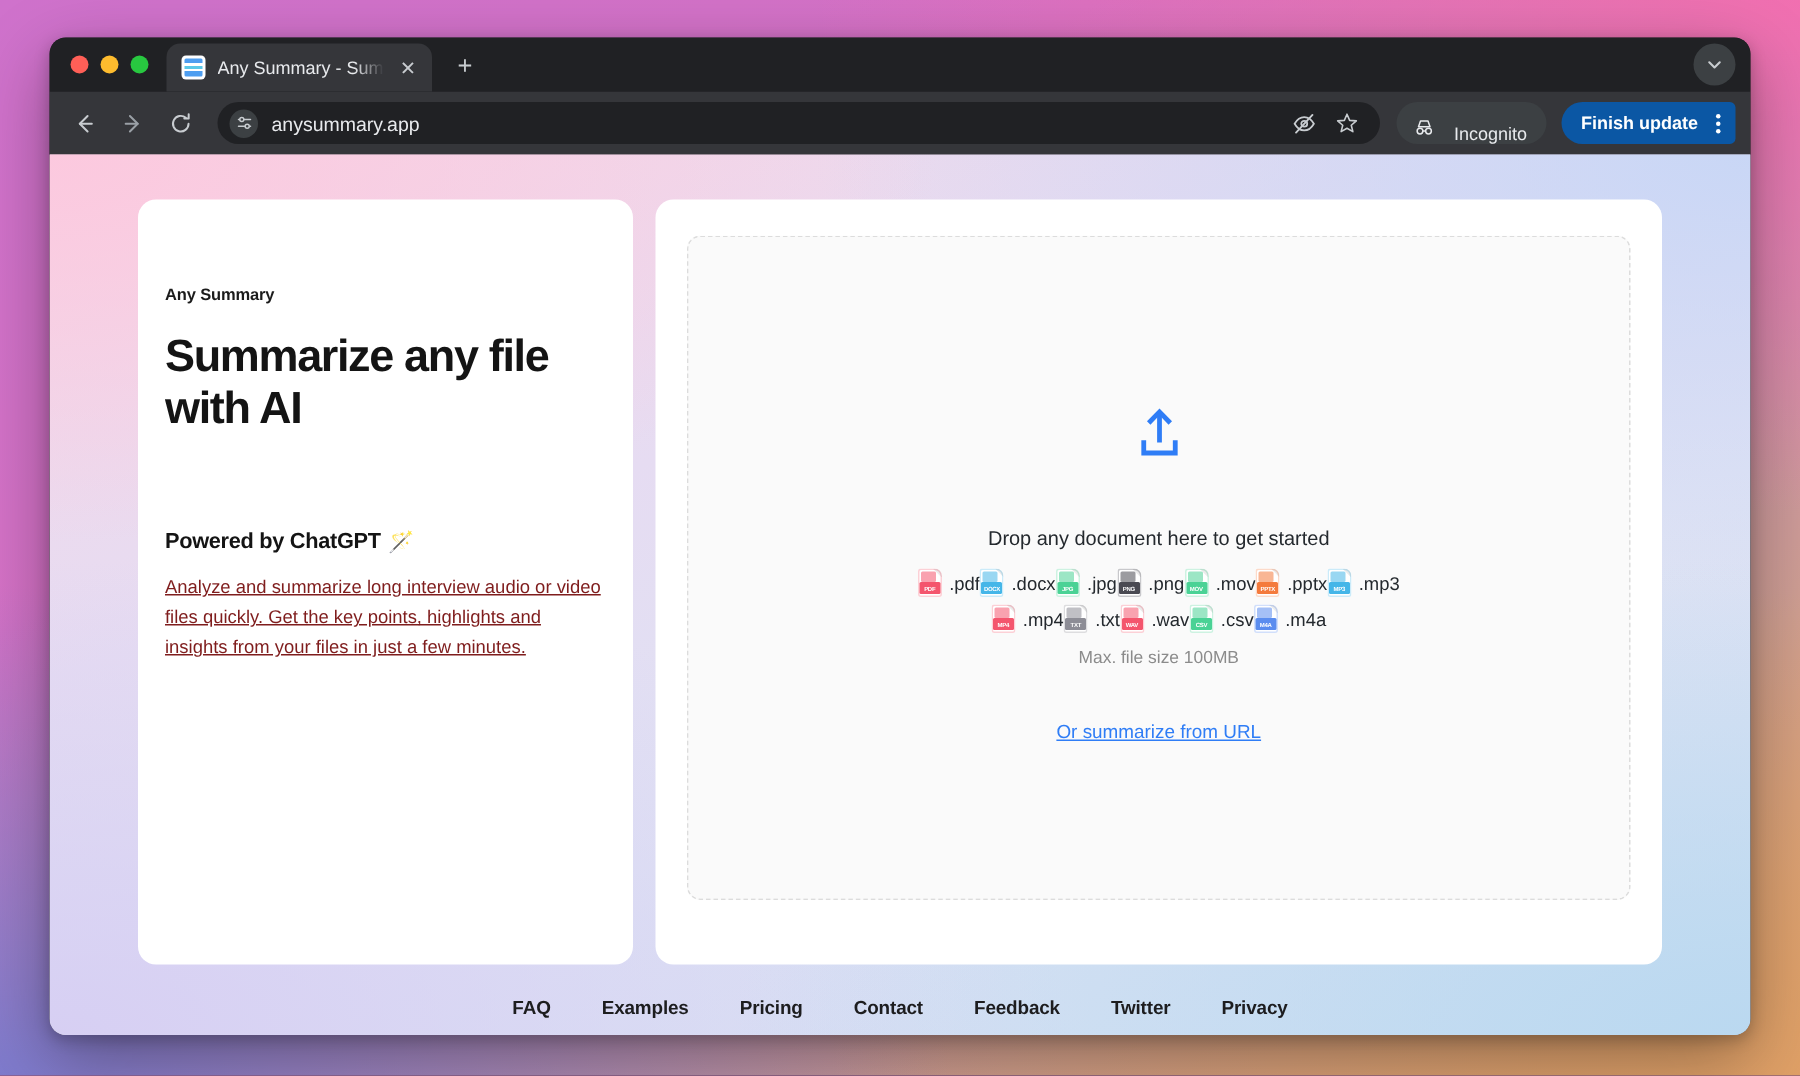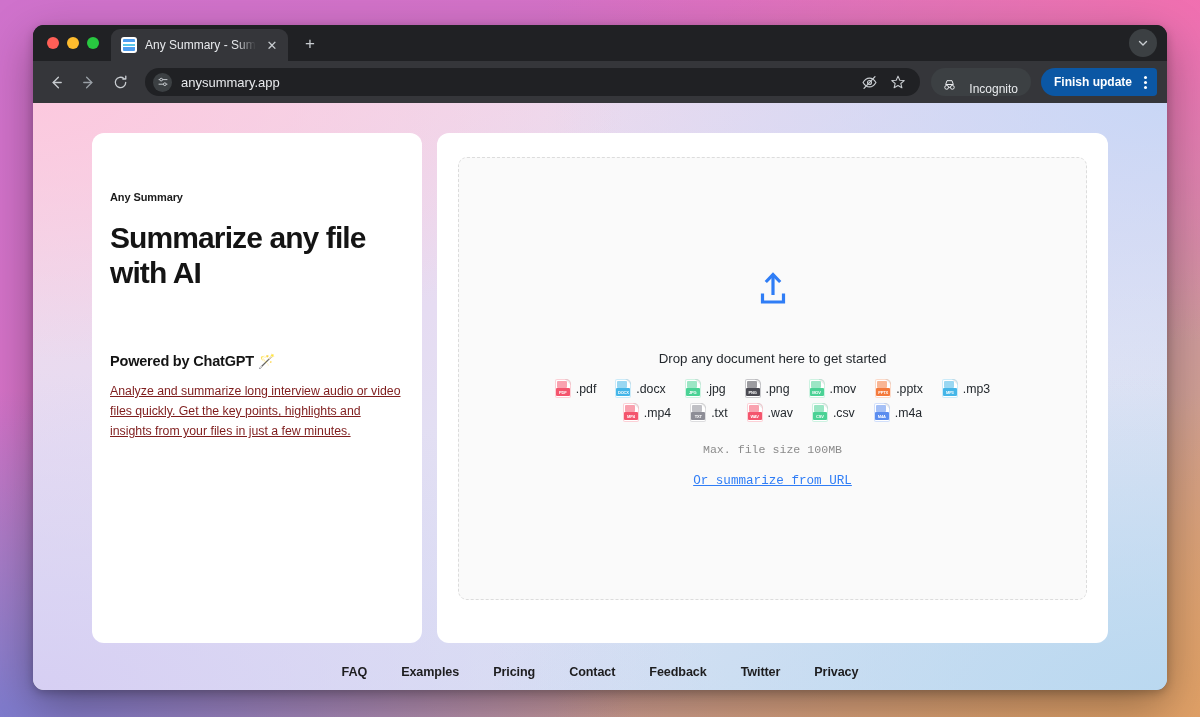--- a/index.html
+++ b/index.html
@@ -266,7 +266,6 @@
     display: flex;
     justify-content: center;
     align-items: center;
-    gap: 19px;
     margin-bottom: 5px;
   }
   .ext {

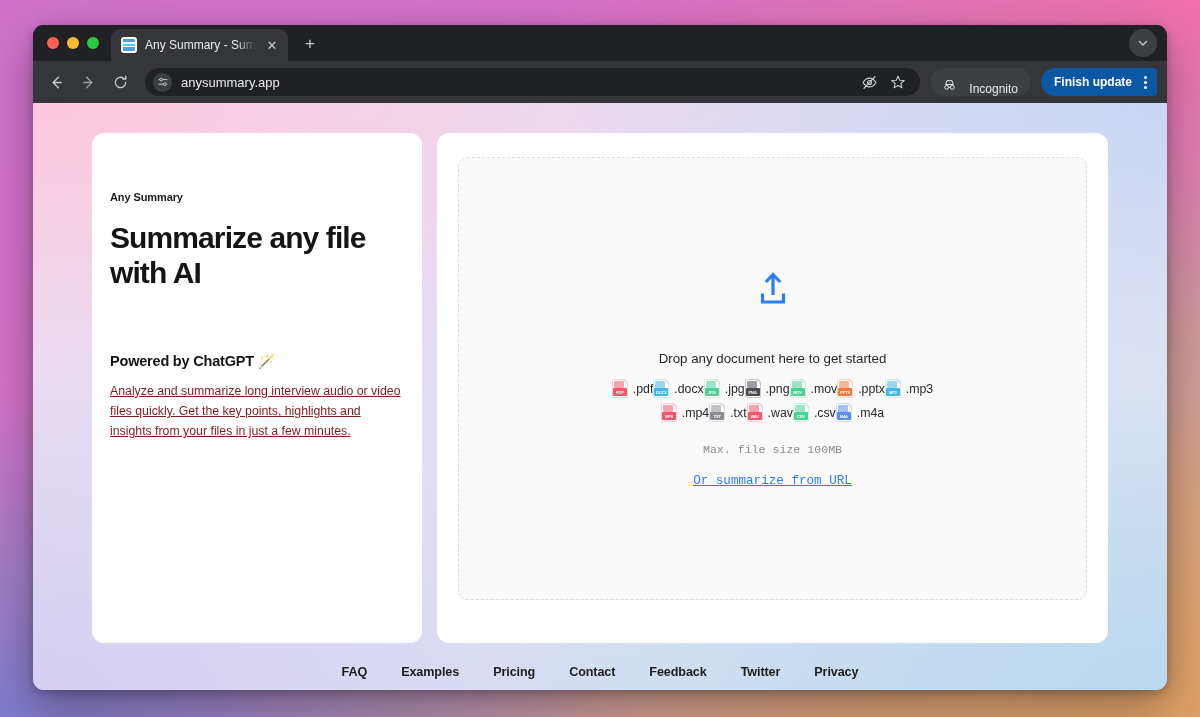--- a/index.html
+++ b/index.html
@@ -305,10 +305,9 @@
   }
 
   .maxsize {
-    margin-top: 16px;
+    margin-top: 5px;
     font-size: 11.6px;
     color: #8b8b8b;
-    font-family: Liberation Mono, monospace;
   }
   .url-link {
     margin-top: 18px;

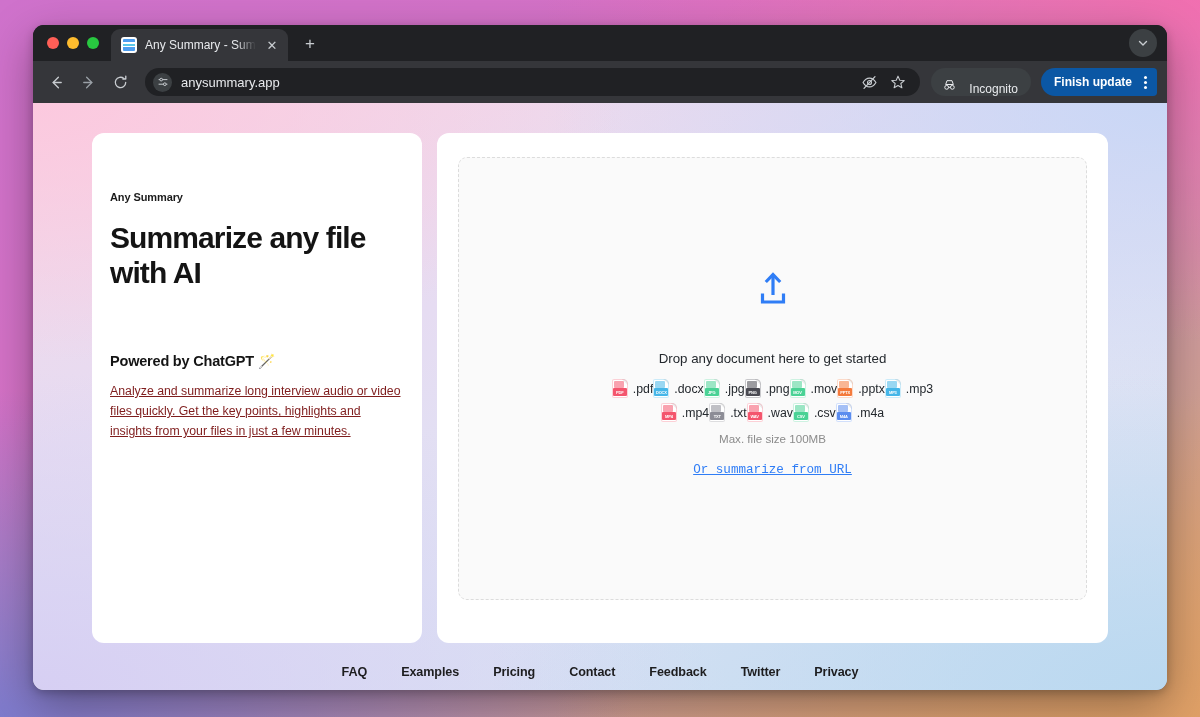--- a/index.html
+++ b/index.html
@@ -310,10 +310,9 @@
     color: #8b8b8b;
   }
   .url-link {
-    margin-top: 18px;
+    margin-top: 36px;
     font-size: 12.6px;
     color: #2f7df6;
-    font-family: Liberation Mono, monospace;
   }
 
   

